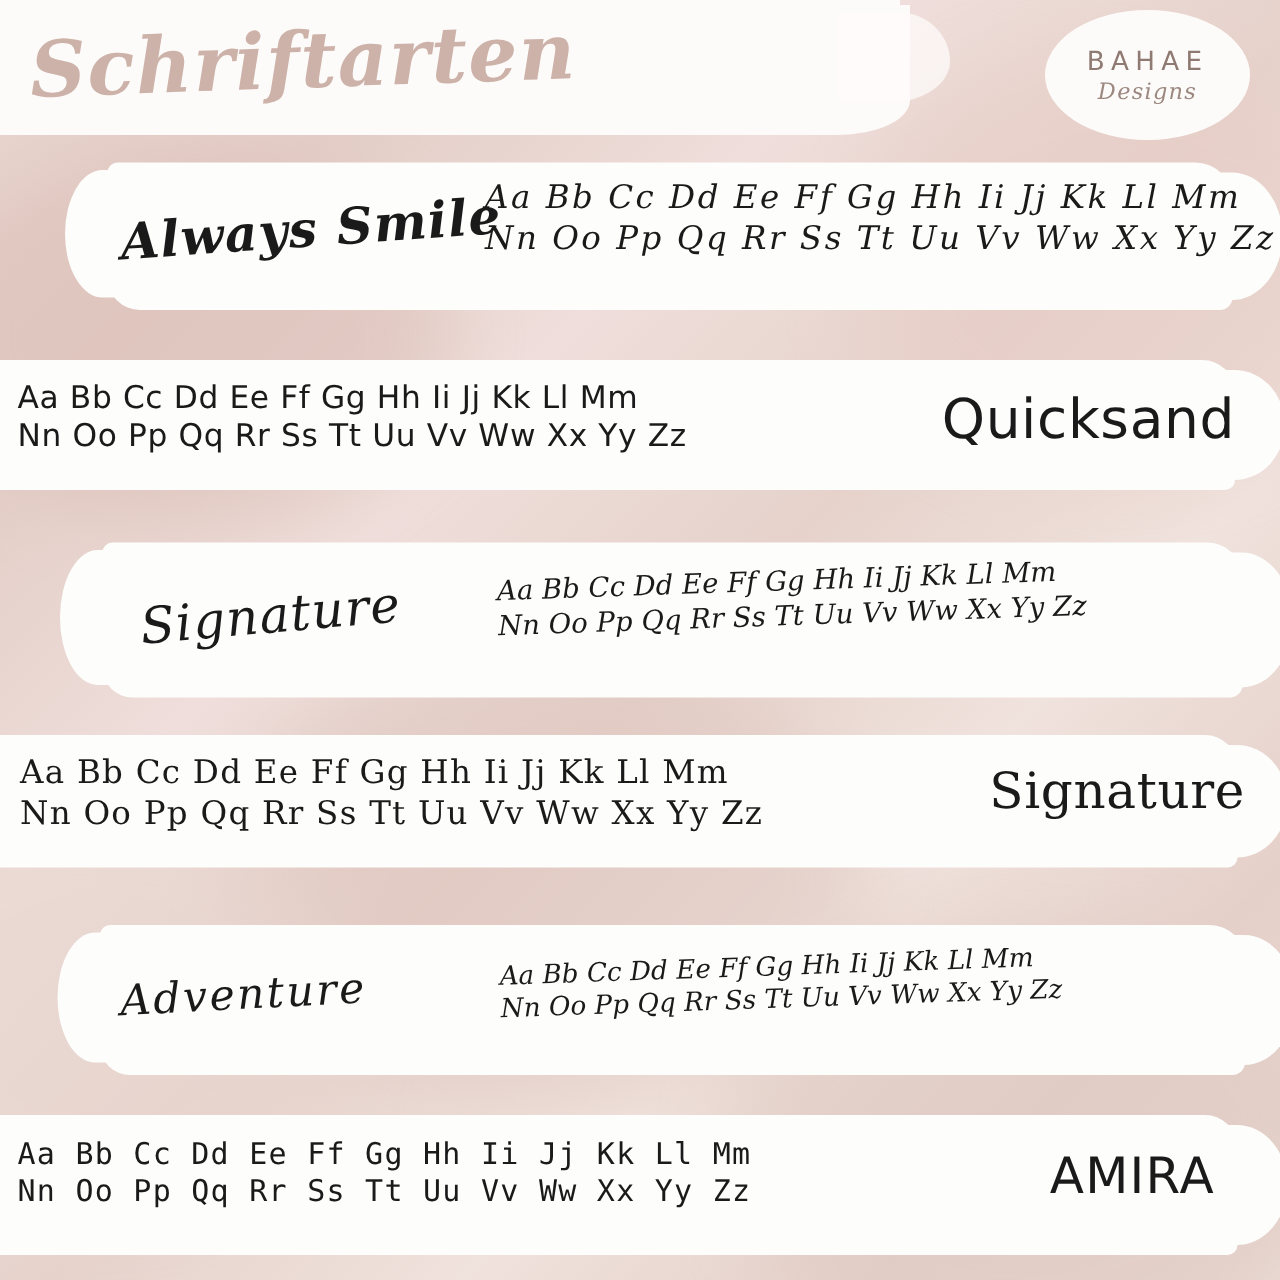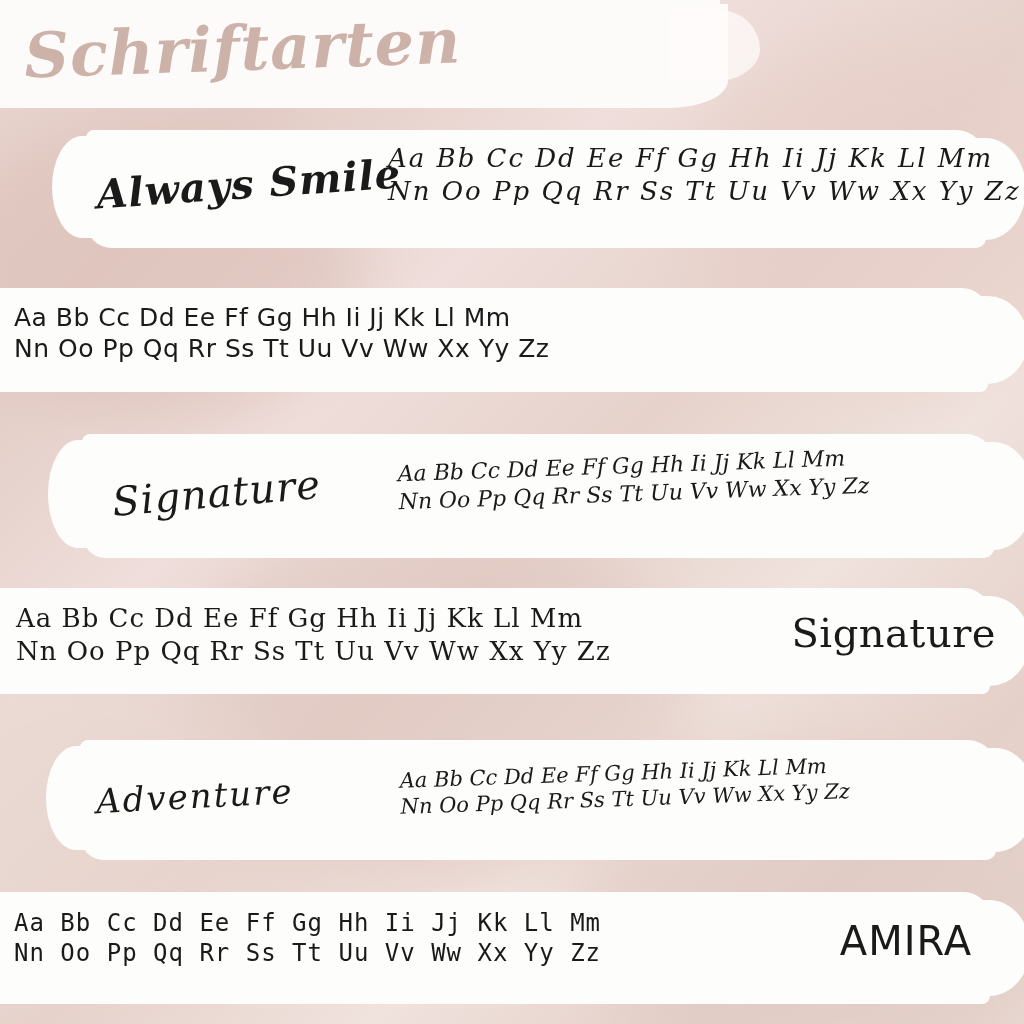--- a/index.html
+++ b/index.html
@@ -256,6 +256,10 @@
   <div class="stroke" id="header-band"></div>
   <div id="page-title">Schriftarten</div>
 
+  <div id="logo">
+    <div class="brand">BAHAE</div>
+    <div class="sub">Designs</div>
+  </div>
 
   <div class="band" id="band1"></div>
   <div class="row" id="row1">

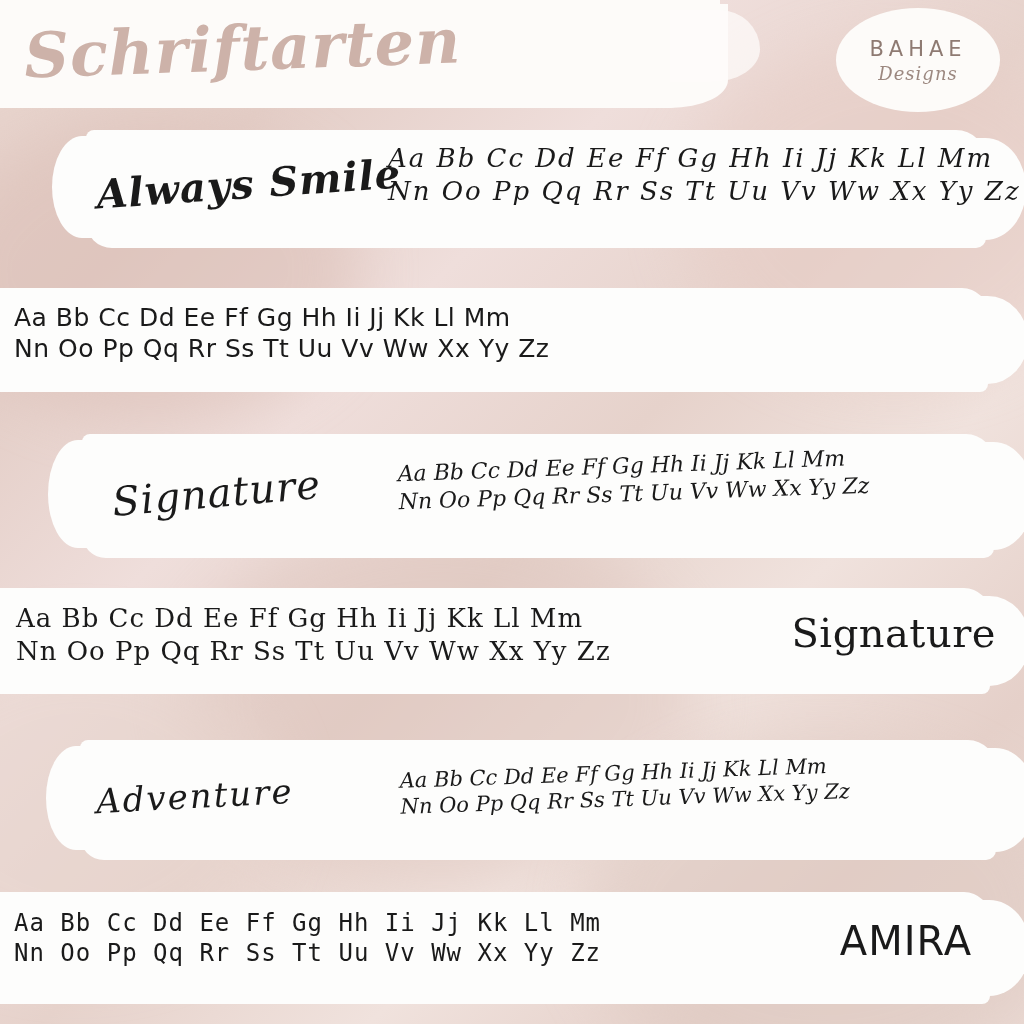--- a/index.html
+++ b/index.html
@@ -279,6 +279,7 @@
         <span class="line">Aa Bb Cc Dd Ee Ff Gg Hh Ii Jj Kk Ll Mm</span>
         <span class="line">Nn Oo Pp Qq Rr Ss Tt Uu Vv Ww Xx Yy Zz</span>
       </div>
+      <div class="name">Quicksand</div>
     </div>
   </div>
 

